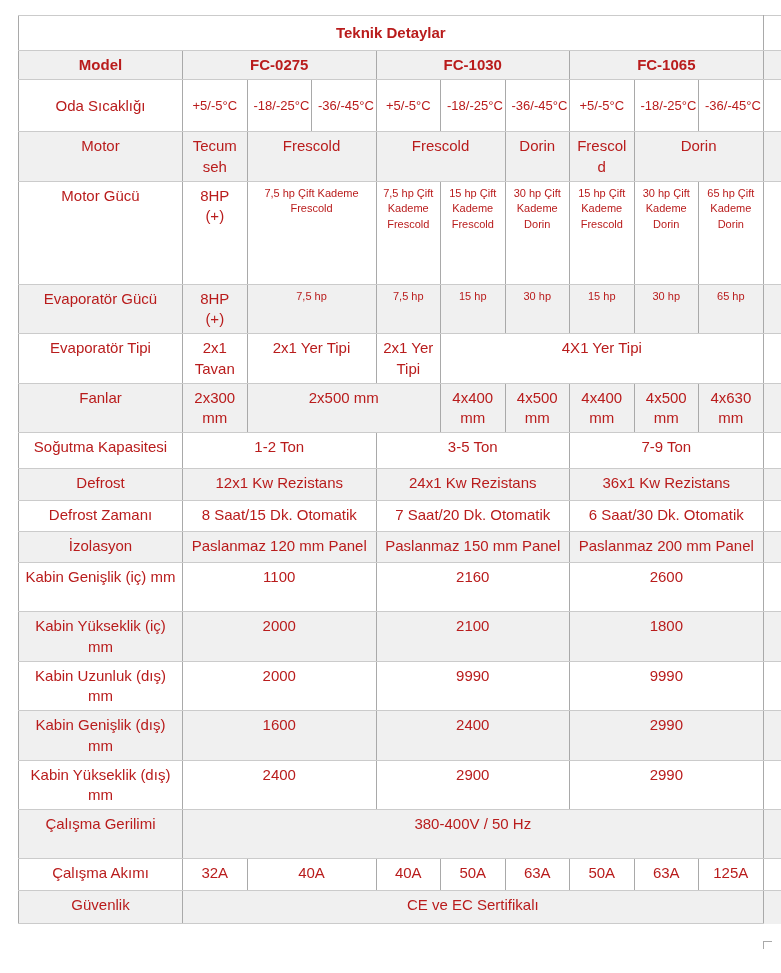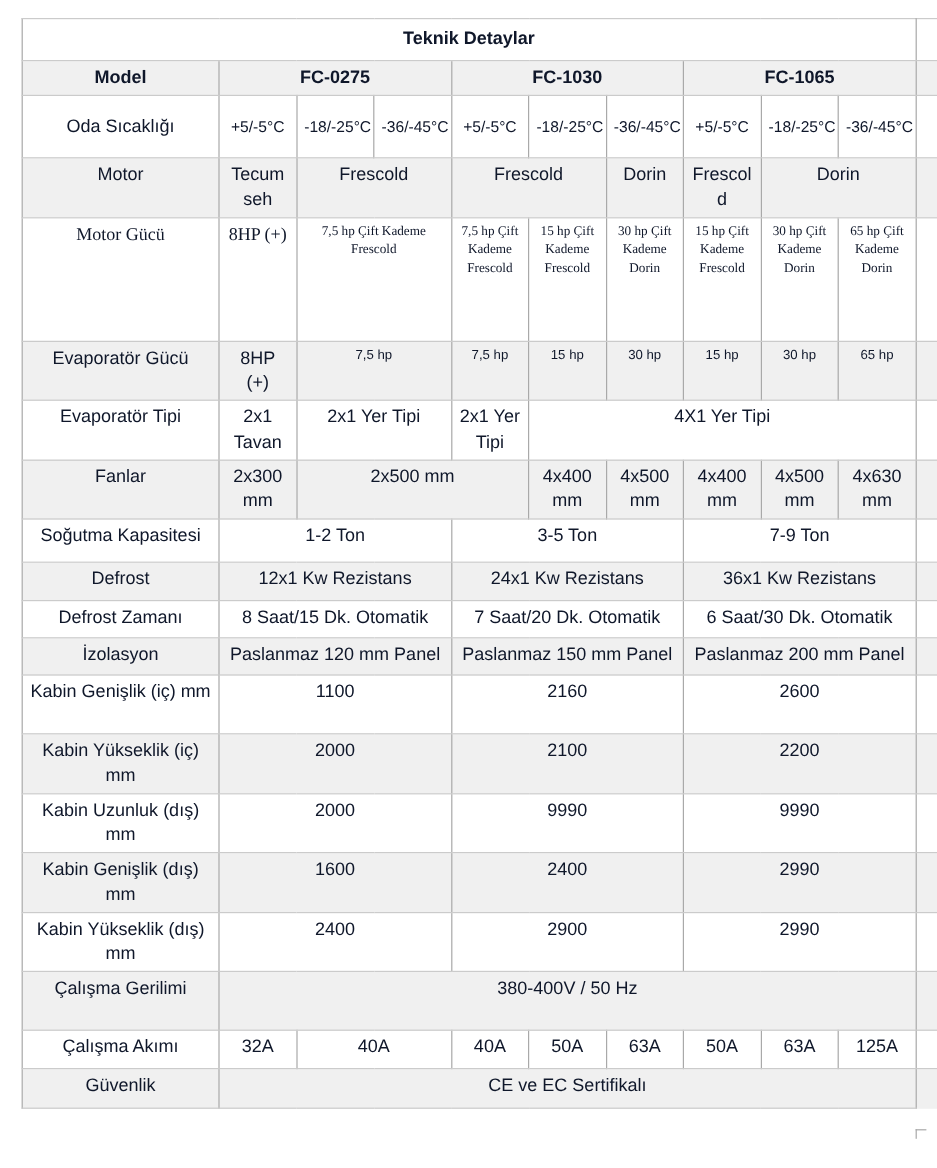--- a/index.html
+++ b/index.html
@@ -10,7 +10,7 @@
   table.spec{
     position:absolute;left:18px;top:15px;width:763px;
     border-collapse:collapse;table-layout:fixed;
-    font-size:15px;line-height:1.35;color:#0f172a;
+    font-size:15px;line-height:1.35;color:#b91c1c;
   }
   table.spec td{
     border:1px solid;

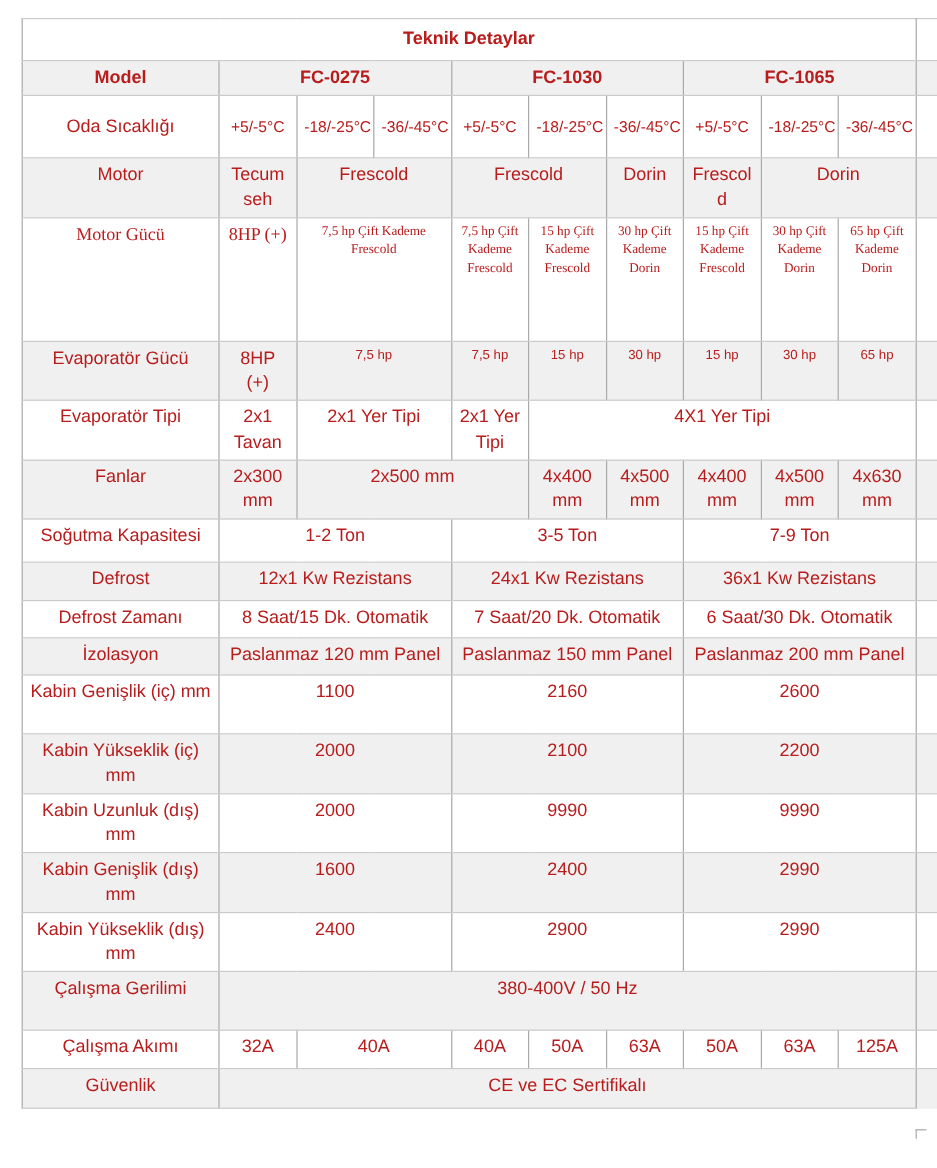--- a/index.html
+++ b/index.html
@@ -35,7 +35,7 @@
   table.spec tr:nth-child(2){height:28px;}
   table.spec tr:nth-child(3){height:52px;}
   table.spec tr:nth-child(4){height:48px;}
-  table.spec tr:nth-child(5){height:103px;font-family:Liberation Serif, serif;}
+  table.spec tr:nth-child(5){height:103px;}
   table.spec tr:nth-child(6){height:42px;}
   table.spec tr:nth-child(7){height:36px;}
   table.spec tr:nth-child(8){height:49px;}

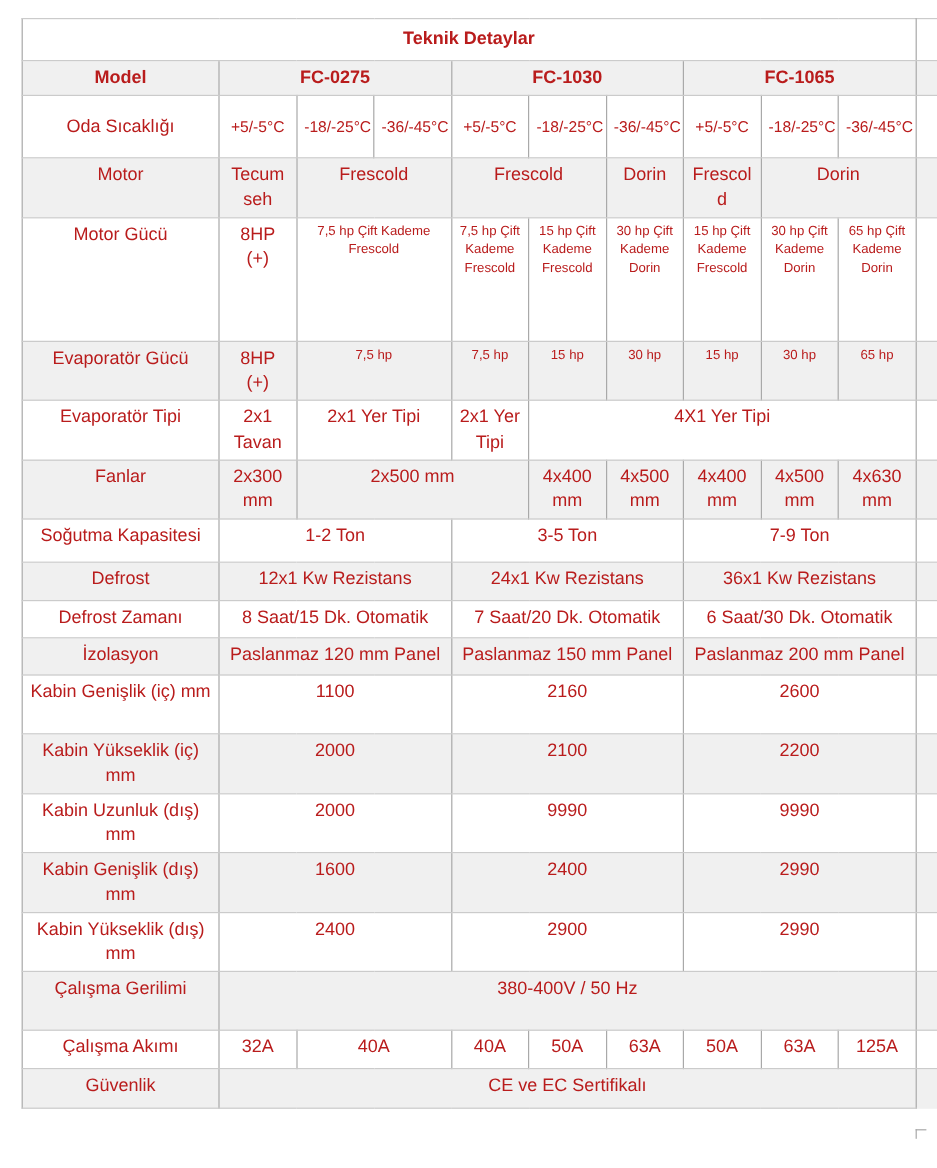--- a/index.html
+++ b/index.html
@@ -189,7 +189,7 @@
           <td class="c-label">Kabin Yükseklik (iç) mm</td>
           <td colspan="3">2000</td>
           <td colspan="3">2100</td>
-          <td colspan="3">2200</td>
+          <td colspan="3">1800</td>
           <td class="ghost"></td>
         </tr>
         <tr>

